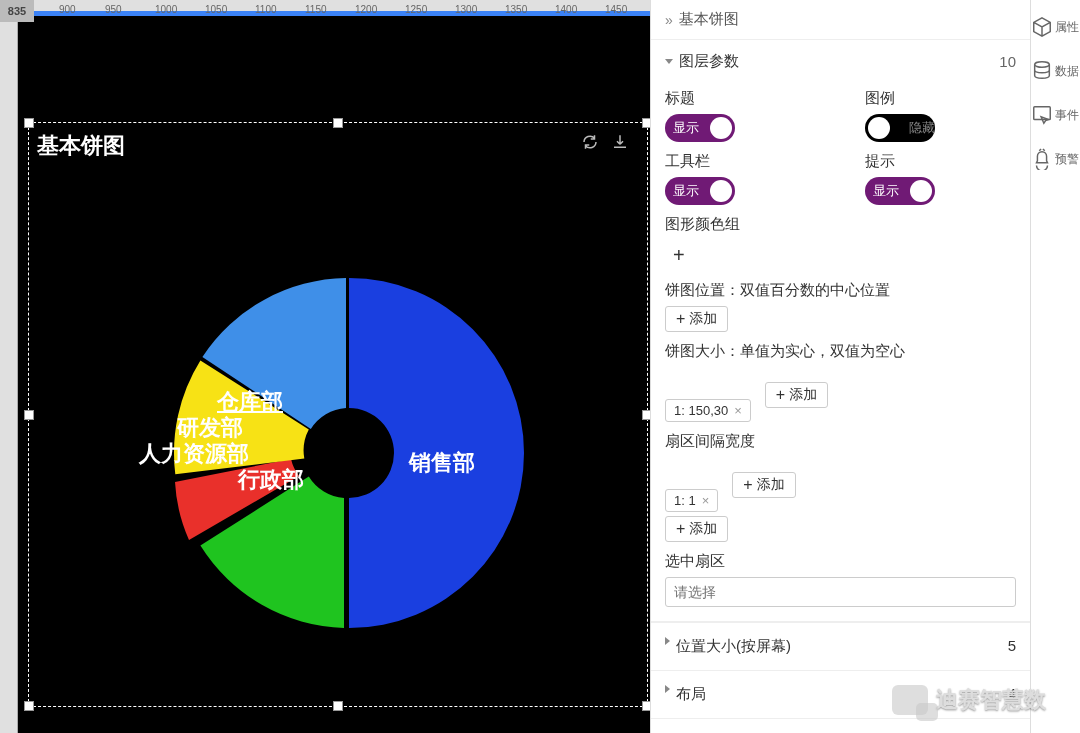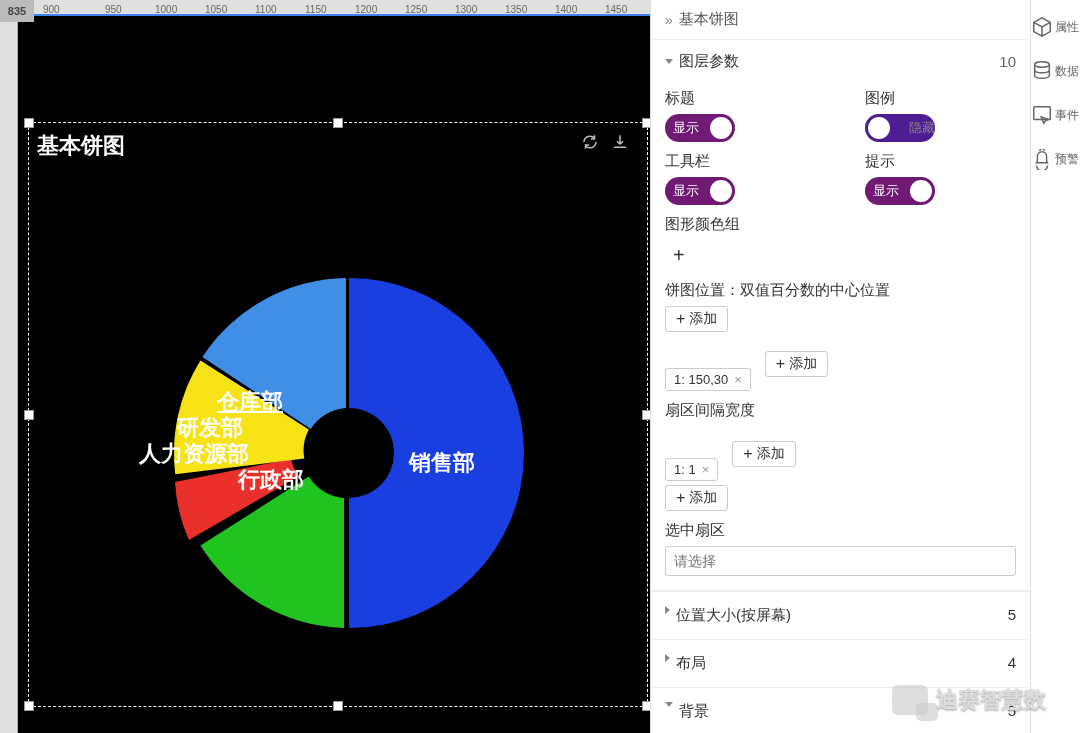--- a/index.html
+++ b/index.html
@@ -9,7 +9,7 @@
 
 
 .canvas-wrap { width: 650px; height: 733px; background: #000; position: relative; overflow: hidden; }
-.ruler-top { position: absolute; top: 0; left: 0; width: 650px; height: 16px; background: #e0e0e0; border-bottom: 2px solid #3b82f6; font-size: 10px; color: #555; padding-left: 25px; }
+.ruler-top { position: absolute; top: 0; left: 0; width: 650px; height: 16px; background: #e0e0e0; border-bottom: 5px solid #3b82f6; font-size: 10px; color: #555; padding-left: 25px; }
 .ruler-top .coord { position: absolute; left: 0; top: 0; width: 34px; height: 22px; background: #bbb; color: #444; font-size: 11px; font-weight: bold; display: flex; align-items: center; justify-content: center; }
 .ruler-top .tick { position: absolute; top: 4px; font-size: 10px; color: #666; }
 .ruler-left { position: absolute; top: 22px; left: 0; width: 18px; height: 711px; background: #e0e0e0; border-right: 1px solid #aaa; }

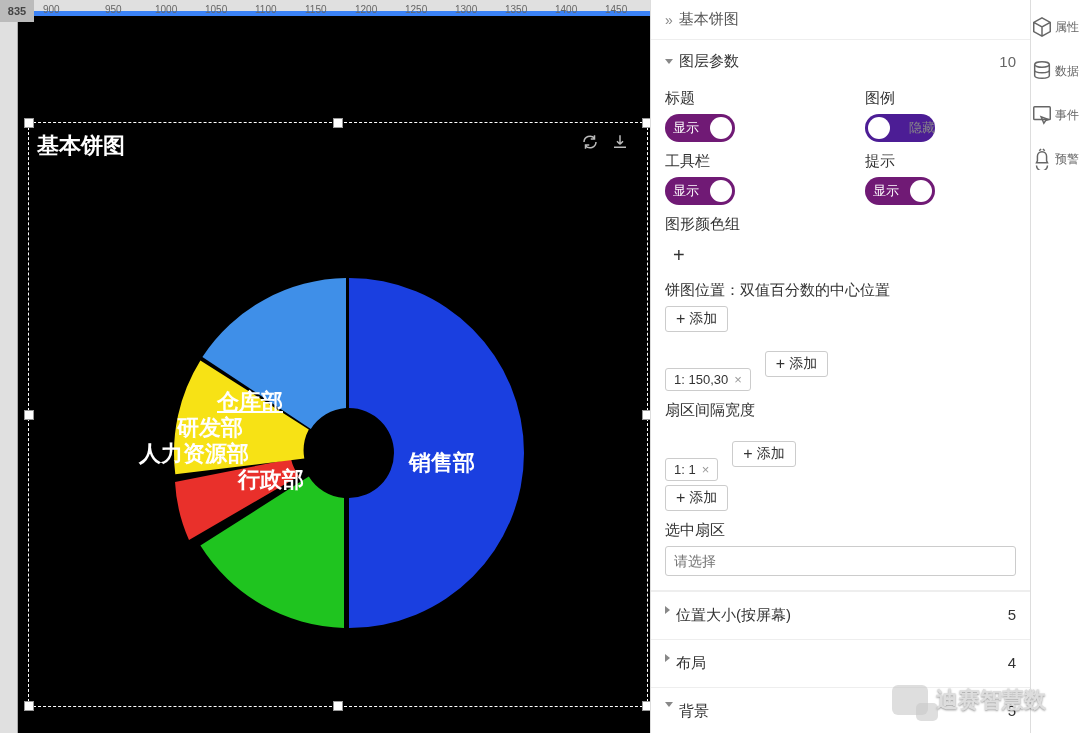--- a/index.html
+++ b/index.html
@@ -81,7 +81,7 @@
   <div class="canvas-wrap">
     <div class="ruler-top">
       <div class="coord">835</div>
-      <span class="tick" style="left:43px">900</span>
+      <span class="tick" style="left:59px">900</span>
       <span class="tick" style="left:105px">950</span>
       <span class="tick" style="left:155px">1000</span>
       <span class="tick" style="left:205px">1050</span>

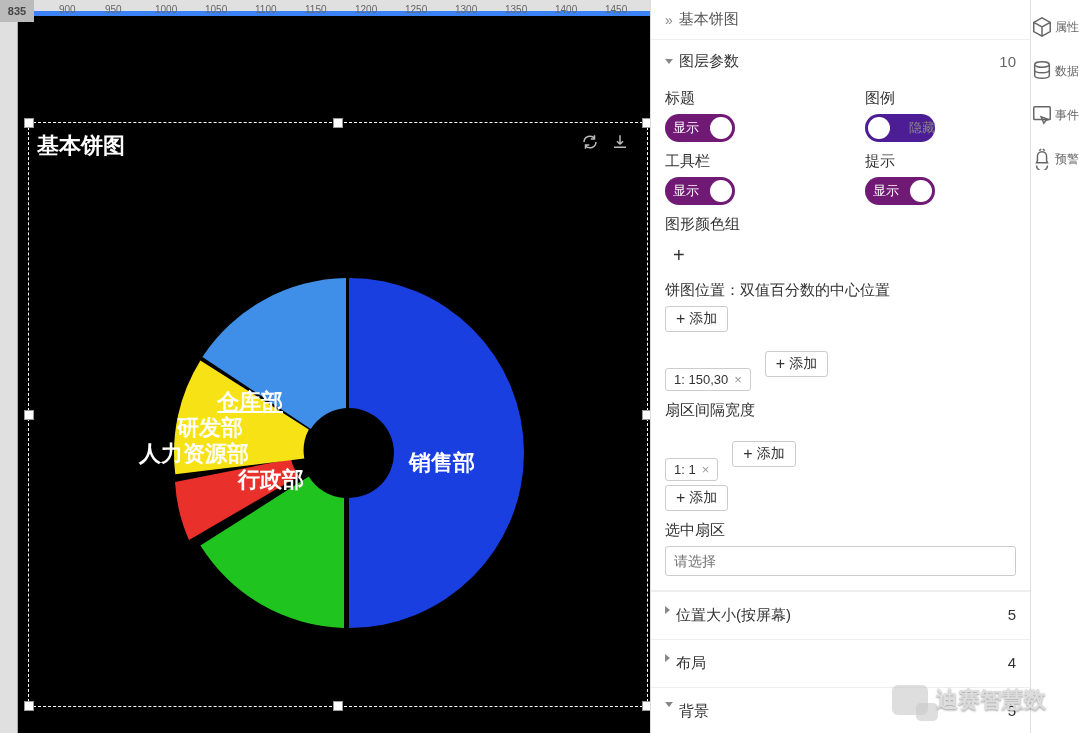--- a/index.html
+++ b/index.html
@@ -46,7 +46,7 @@
 .lbl { font-size: 15px; color: #333; margin-bottom: 6px; }
 .toggle { width: 70px; height: 28px; border-radius: 14px; position: relative; cursor: pointer; display: flex; align-items: center; font-size: 13px; color: #fff; }
 .toggle.on { background: #701a75; justify-content: flex-start; padding-left: 8px; }
-.toggle.off { background: #4c1d95; justify-content: flex-end; color: #888; }
+.toggle.off { background: #000000; justify-content: flex-end; color: #888; }
 .toggle .knob { position: absolute; width: 22px; height: 22px; background: #fff; border-radius: 50%; top: 3px; }
 .toggle.on .knob { right: 3px; }
 .toggle.off .knob { left: 3px; }

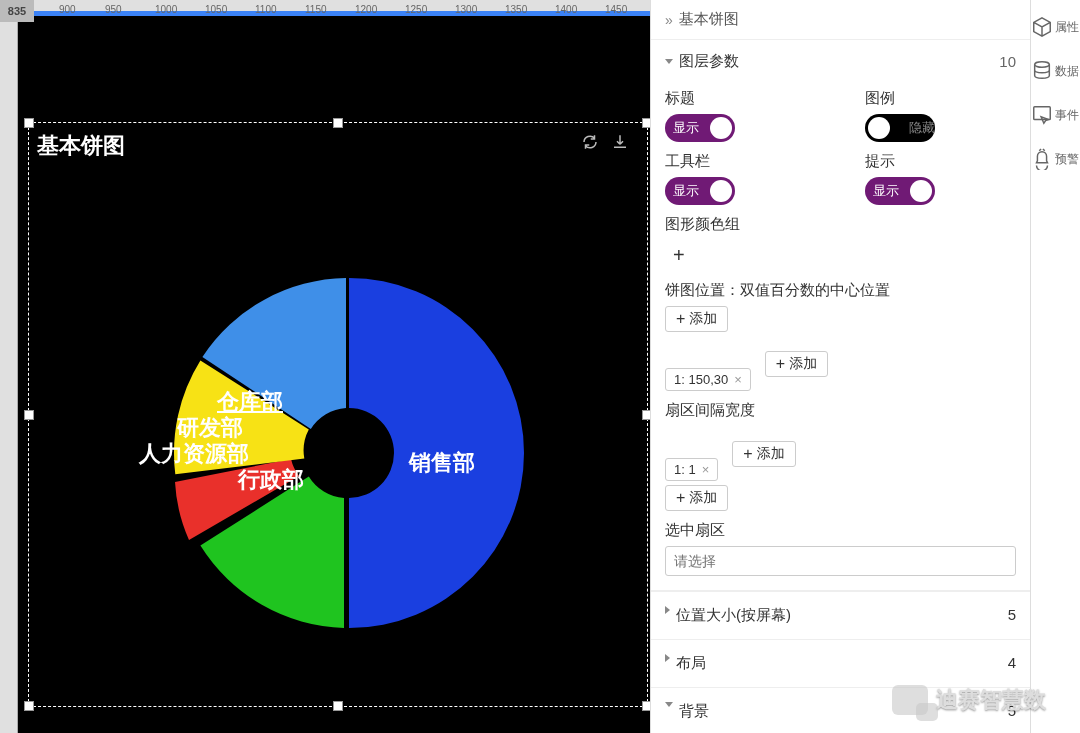--- a/index.html
+++ b/index.html
@@ -201,6 +201,7 @@
           </div>
       </div>
 
+      <div class="prop-line">饼图大小：单值为实心，双值为空心</div>
       <div class="inline-group">
         <div class="tag">
             <span>1: 150,30</span>

